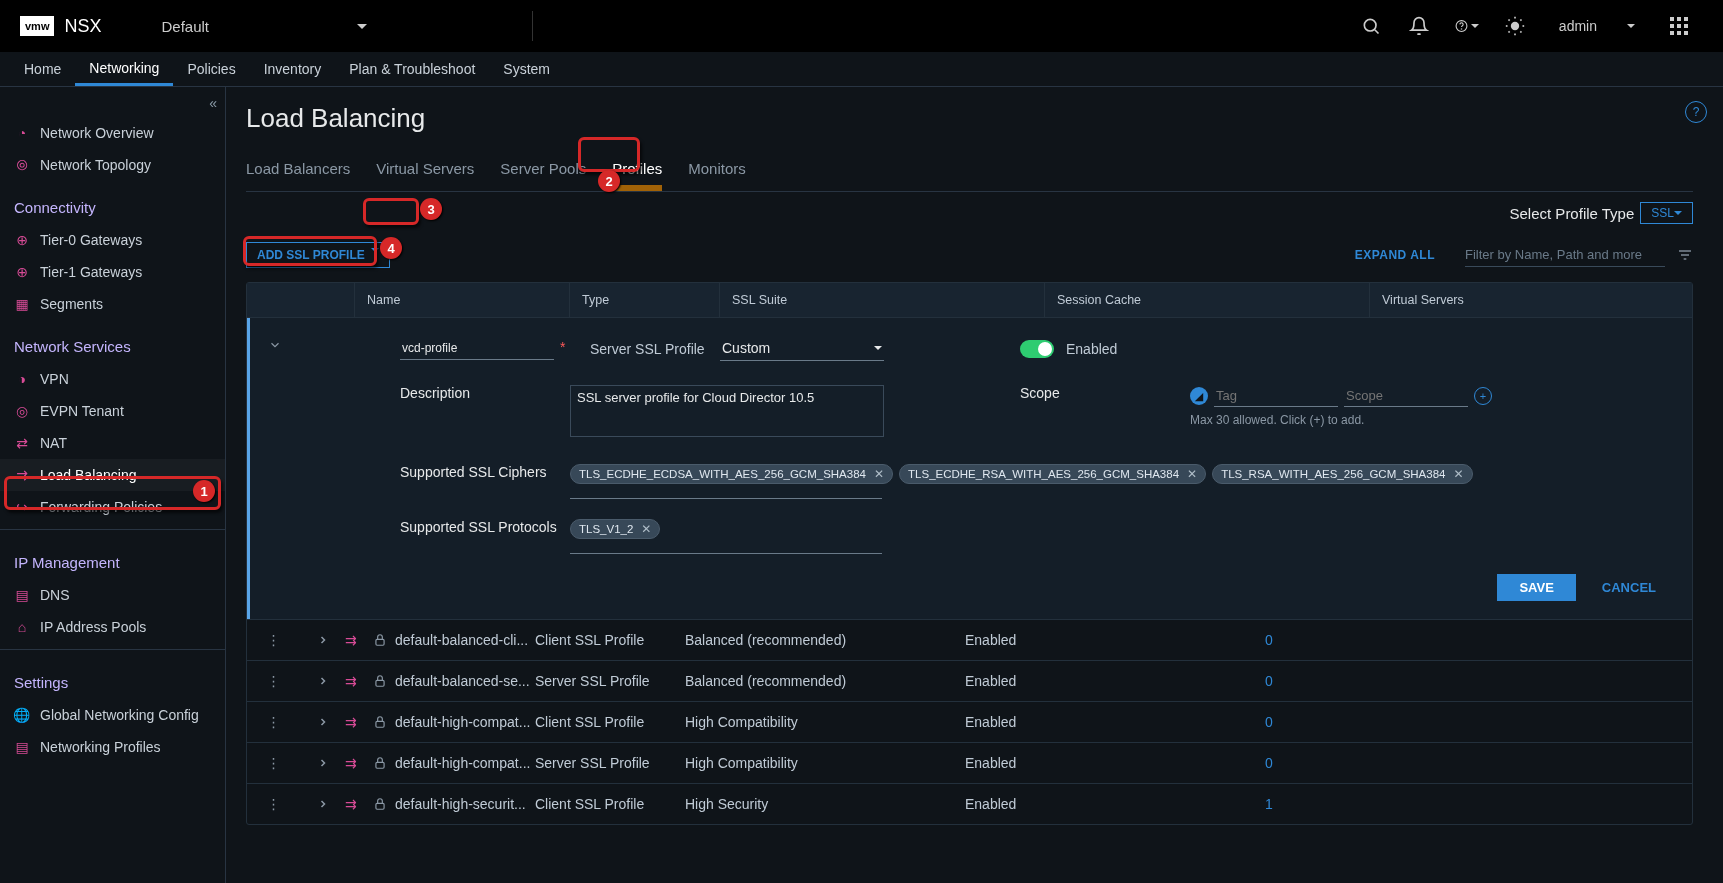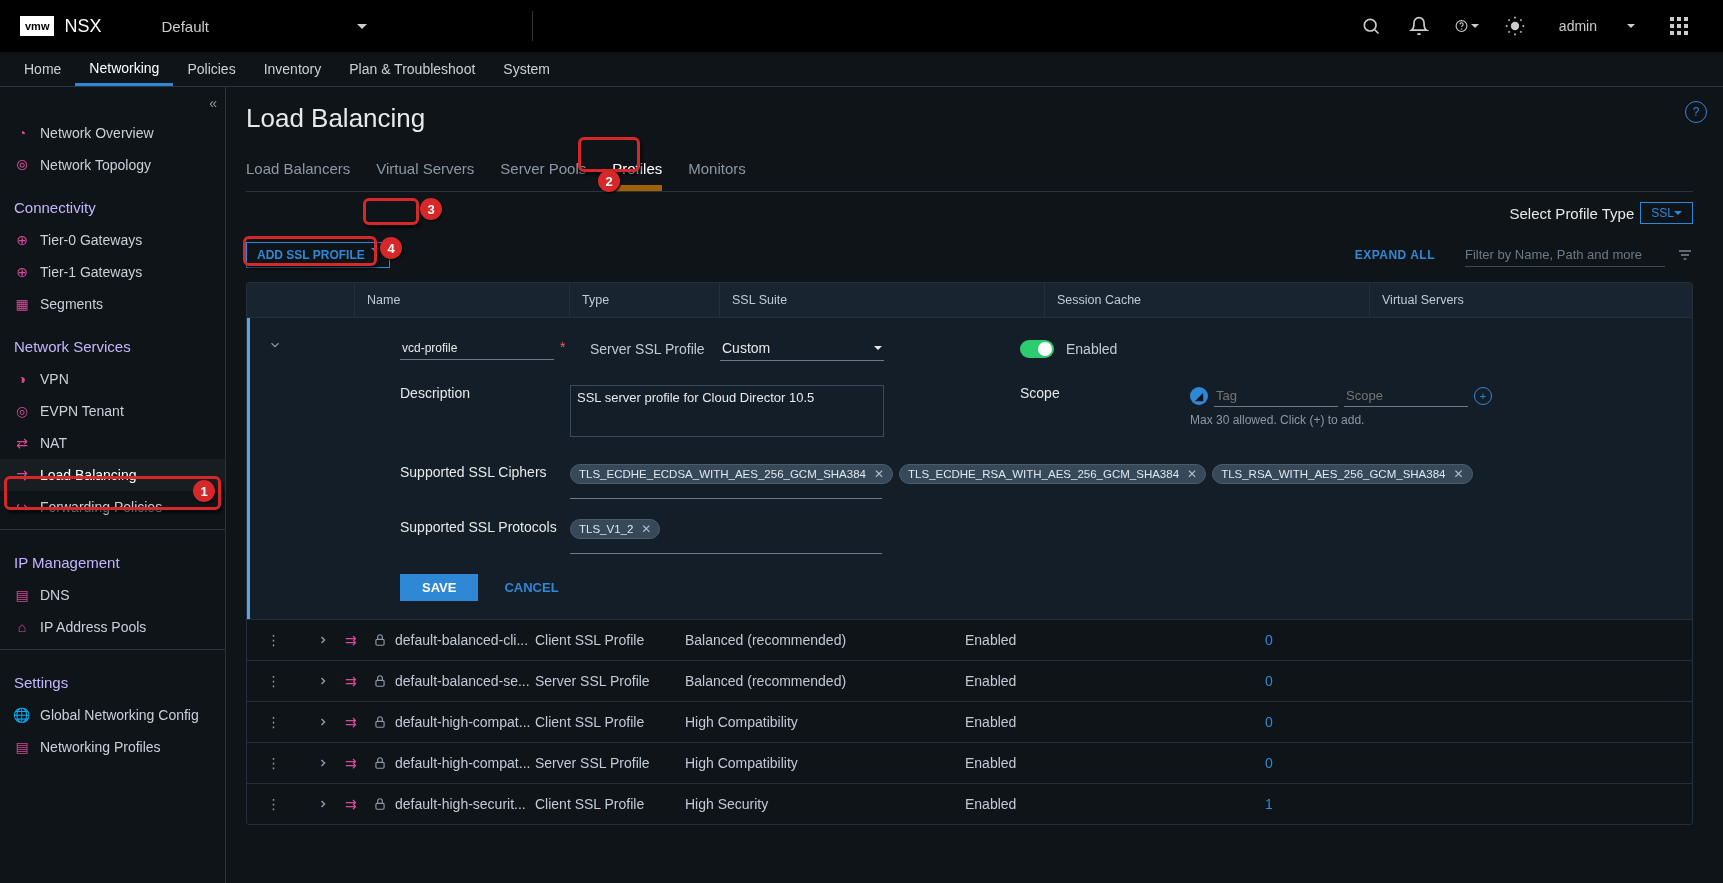--- a/index.html
+++ b/index.html
@@ -463,6 +463,7 @@
     gap: 20px;
     margin-top: 20px;
     align-items: center;
+    justify-content: flex-end;
   }
   .btn-save {
     background: #2f88d6;

